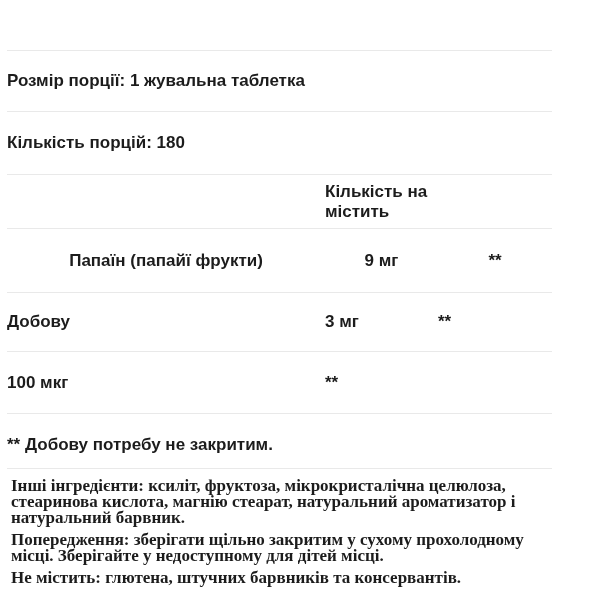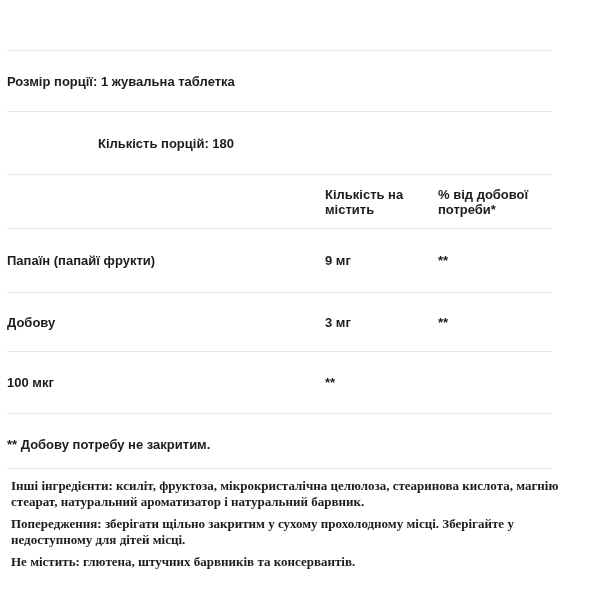--- a/index.html
+++ b/index.html
@@ -11,7 +11,7 @@
     font-family: "Liberation Sans", "DejaVu Sans", sans-serif;
     font-weight: 700;
     color: #1c1c1c;
-    font-size: 13px;
+    font-size: 17px;
     overflow: hidden;
   }
   .facts {

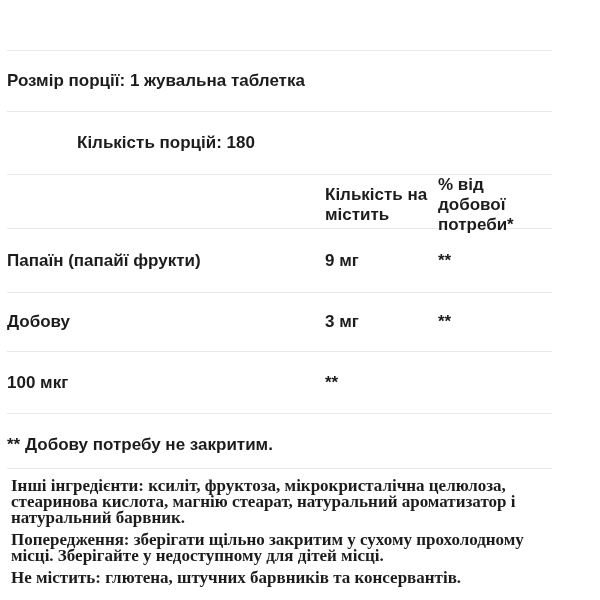--- a/index.html
+++ b/index.html
@@ -28,7 +28,7 @@
   }
   .frow > span { display: block; }
   .h60 { height: 60px; }
-  .h62 { height: 62px; text-align: center; }
+  .h62 { height: 62px; }
   .h53 { height: 53px; }
   .h63 { height: 63px; }
   .h58 { height: 58px; }

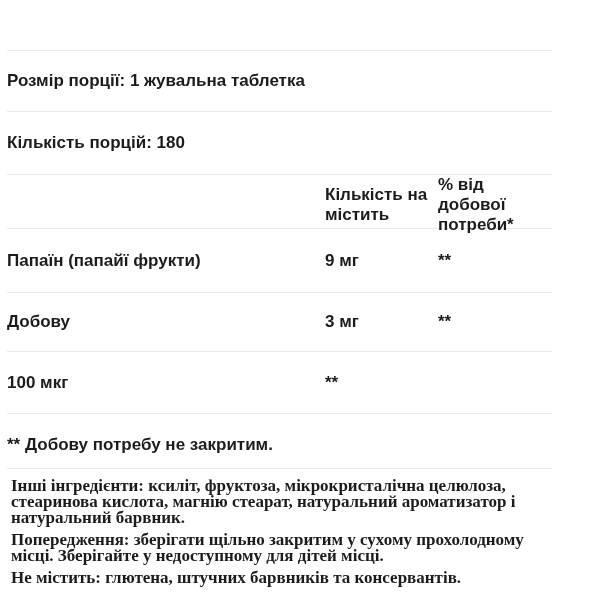--- a/index.html
+++ b/index.html
@@ -75,7 +75,6 @@
     <div class="frow h53">
       <span></span>
       <span>Кількість на містить</span>
-      <span>% від добової потреби*</span>
     </div>
 
     <div class="frow h63">

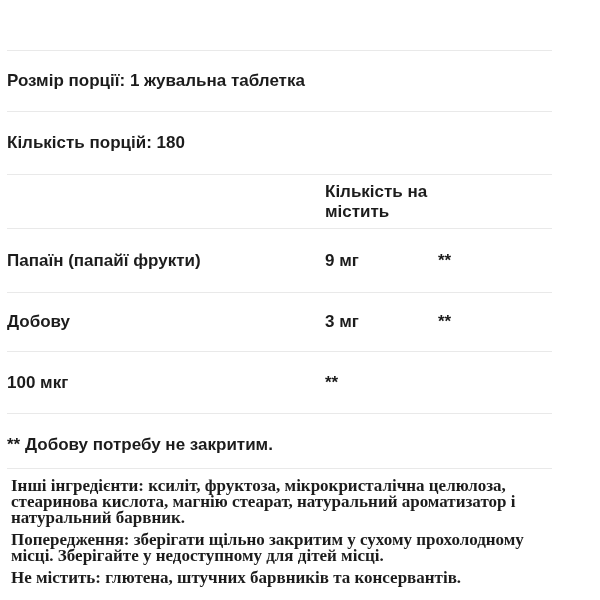--- a/index.html
+++ b/index.html
@@ -30,7 +30,7 @@
   .h60 { height: 60px; }
   .h62 { height: 62px; }
   .h53 { height: 53px; }
-  .h63 { height: 63px; }
+  .h63 { height: 63px; text-align: center; }
   .h58 { height: 58px; }
   .h61 { height: 61px; }
   .notes {

